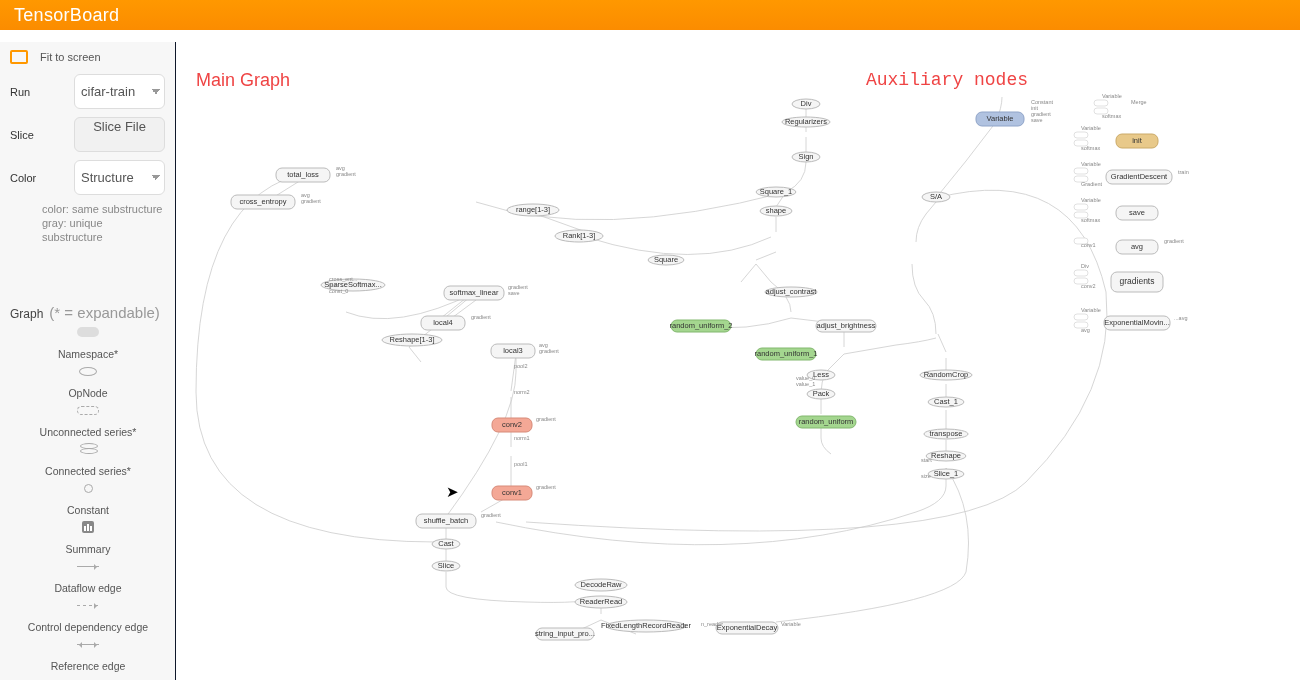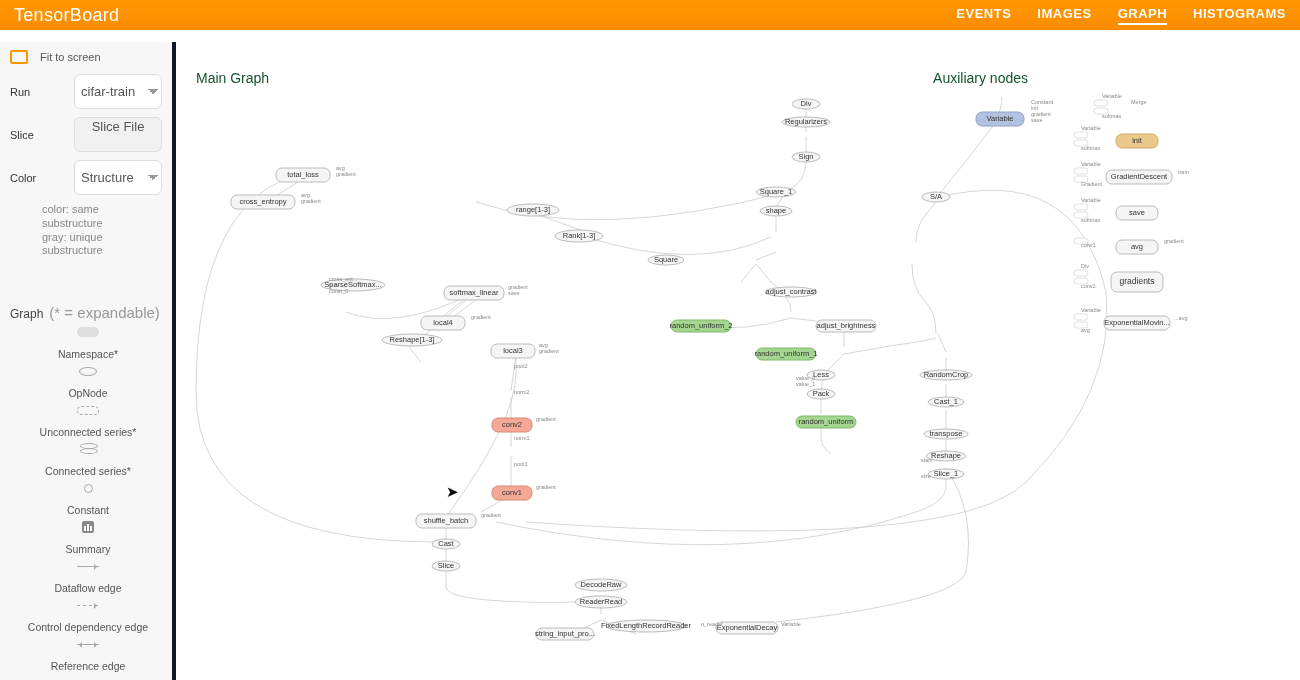--- a/index.html
+++ b/index.html
@@ -72,12 +72,6 @@
 
 <div class="header">
   <div class="logo">TensorBoard</div>
-  <div class="tabs">
-    <div class="tab">EVENTS</div>
-    <div class="tab">IMAGES</div>
-    <div class="tab active">GRAPH</div>
-    <div class="tab">HISTOGRAMS</div>
-  </div>
 </div>
 
 <div class="sidebar">

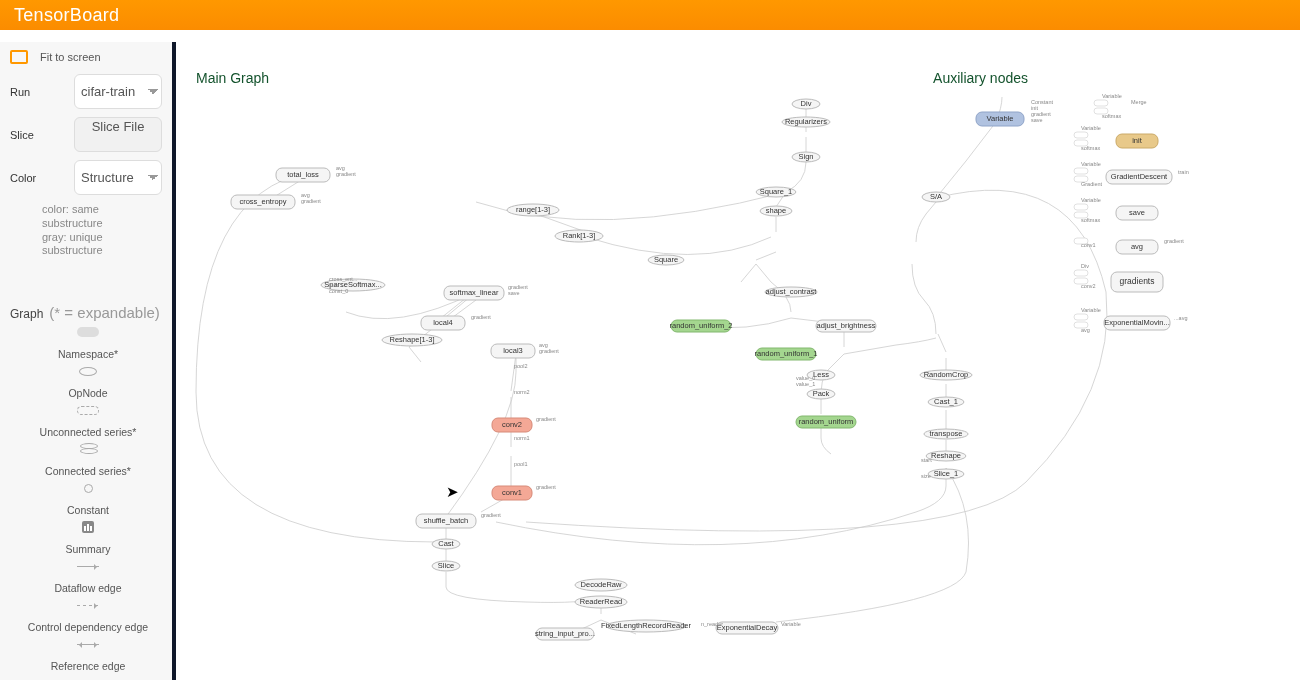--- a/index.html
+++ b/index.html
@@ -13,7 +13,7 @@
   .header .tabs .tab.active { border-bottom: 2px solid #fff; padding-bottom: 2px; opacity: 1; }
 
   
-  .sidebar { position: absolute; left: 0; top: 42px; bottom: 0; width: 176px; background: #f7f7f7; border-right: 4px solid #0f172a; padding: 8px 10px; font-size: 11px; color: #555; }
+  .sidebar { position: absolute; left: 0; top: 42px; bottom: 0; width: 176px; background: #f7f7f7; border-right: 1px solid #0f172a; padding: 8px 10px; font-size: 11px; color: #555; }
   .sidebar .fit-row { display: flex; align-items: center; gap: 12px; margin-bottom: 10px; }
   .fit-icon { width: 18px; height: 14px; border: 2px solid #FF9800; border-radius: 2px; position: relative; }
   .fit-icon::before, .fit-icon::after { content:''; position:absolute; background:#fff; }

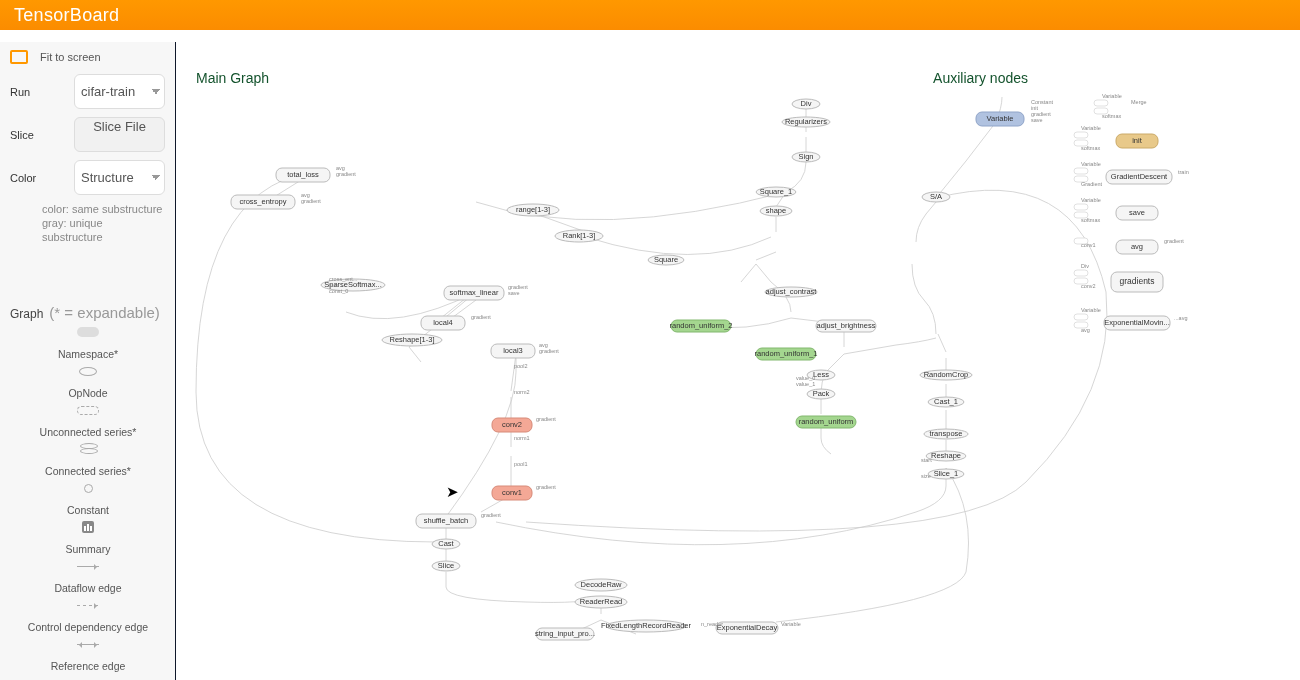--- a/index.html
+++ b/index.html
@@ -46,7 +46,7 @@
 
   
   .canvas { position:absolute; left:176px; right:0; top:42px; bottom:0; background:#fff; }
-  .canvas h3 { position:absolute; font-size:14px; font-weight:400; color:#14532d; }
+  .canvas h3 { position:absolute; font-size:18px; font-weight:400; color:#ef4444; }
   .main-title { left:20px; top:28px; }
   .aux-title { right:272px; top:28px; }
 

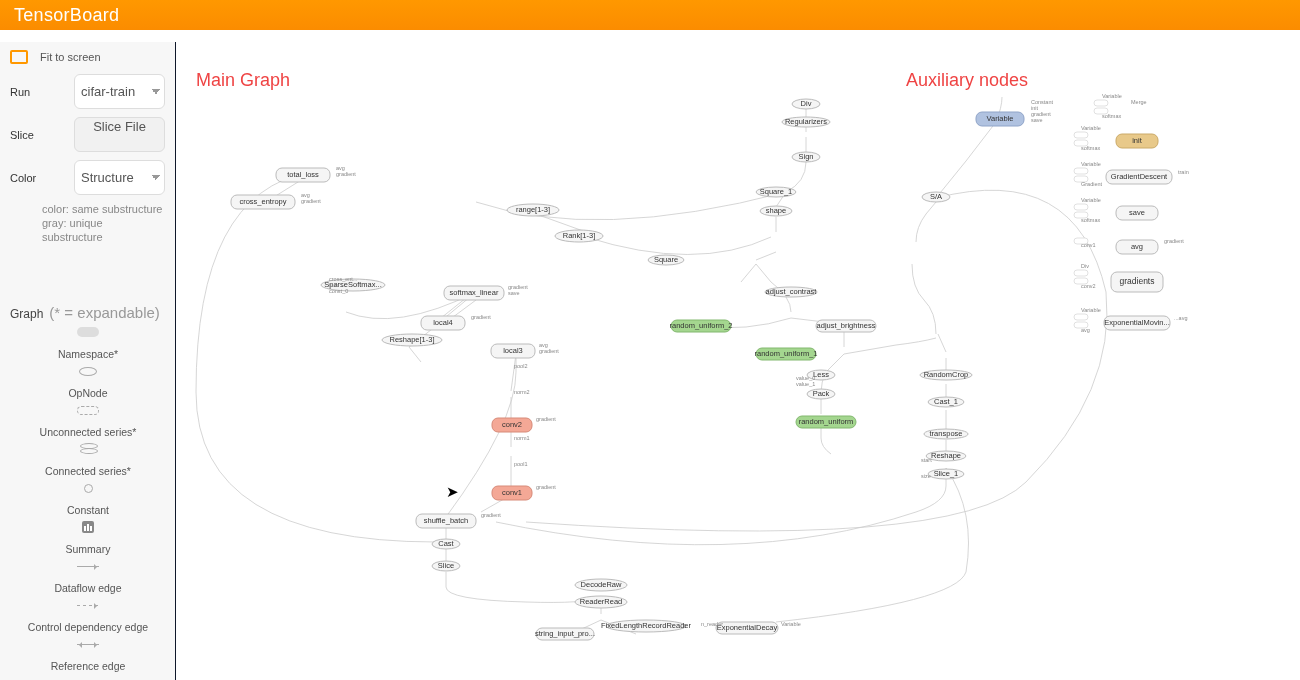--- a/index.html
+++ b/index.html
@@ -48,7 +48,7 @@
   .canvas { position:absolute; left:176px; right:0; top:42px; bottom:0; background:#fff; }
   .canvas h3 { position:absolute; font-size:18px; font-weight:400; color:#ef4444; }
   .main-title { left:20px; top:28px; }
-  .aux-title { right:272px; top:28px; }
+  .aux-title { right:272px; top:28px;font-family:Liberation Mono, monospace; }
 
   svg.graph { position:absolute; inset:0; width:100%; height:100%; }
 

